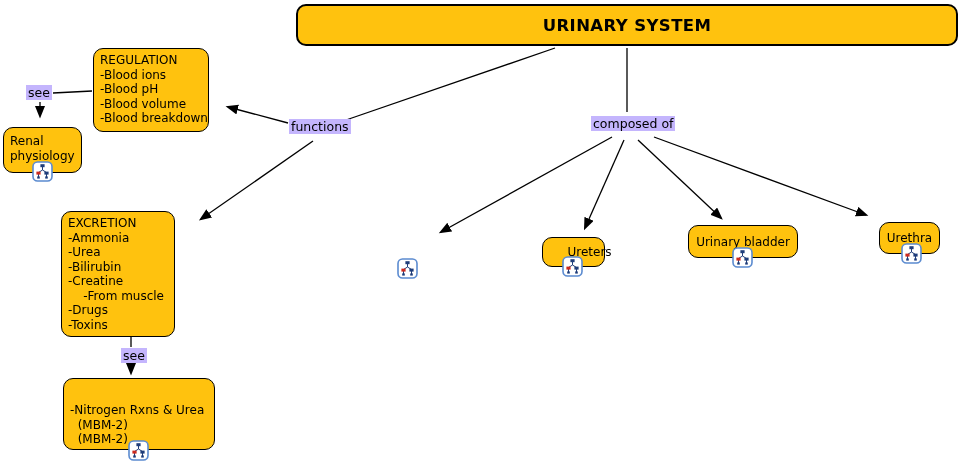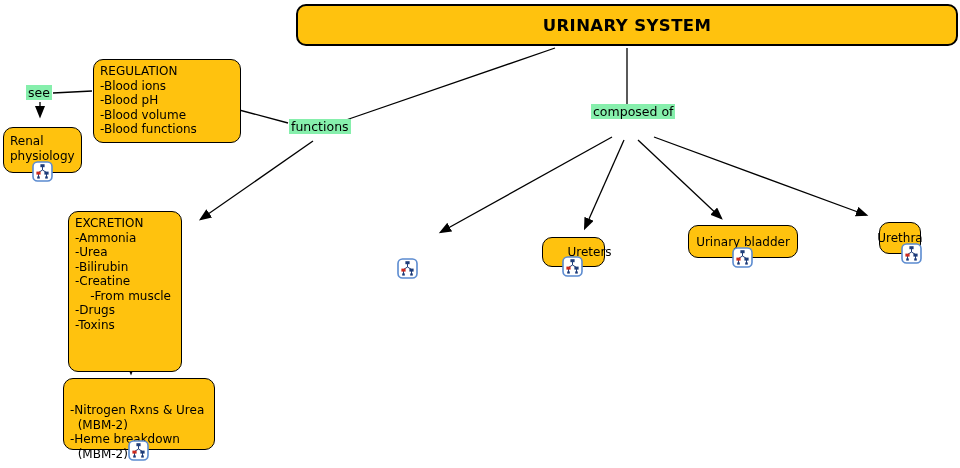--- a/index.html
+++ b/index.html
@@ -69,7 +69,7 @@
   <div class="link-label" style="left:591px;top:104px;">composed of</div>
   <div class="link-label" style="left:121px;top:348px;">see</div>
 
-  <div class="node list-node" style="left:93px;top:59px;width:148px;height:84px;">
+  <div class="node list-node" style="left:93px;top:48px;width:116px;height:84px;">
     <div class="bline">REGULATION</div>
     <div class="bline">-Blood ions</div>
     <div class="bline">-Blood pH</div>

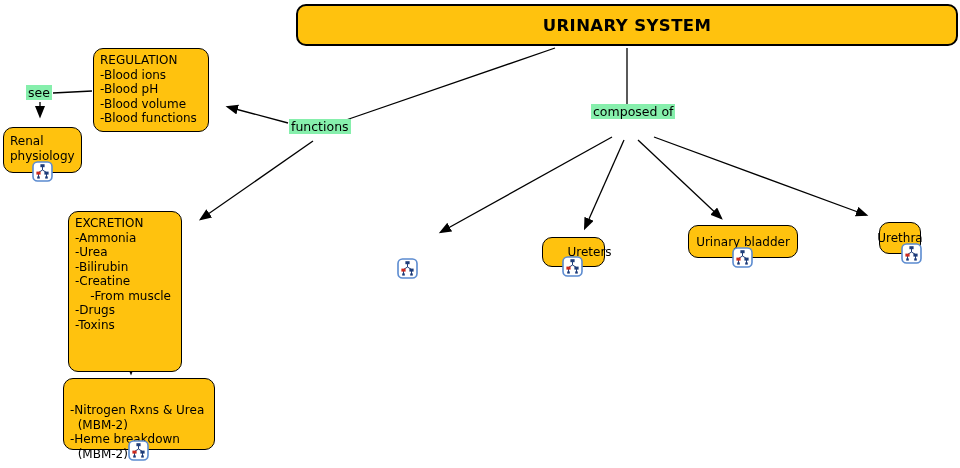--- a/index.html
+++ b/index.html
@@ -20,7 +20,7 @@
   .list-node{padding:4px 6px 2px 6px;font-size:12px;line-height:14.5px;}
   .list-node .bline{white-space:pre;}
   .leaf-node{display:flex;align-items:center;justify-content:center;font-size:12px;}
-  .link-label{position:absolute;font-size:12.5px;background:#86efac;padding:0 2px;}
+  .link-label{position:absolute;font-size:12.5px;background:#c4b5fd;padding:0 2px;}
   .res-icon{position:absolute;width:21px;height:21px;display:block;cursor:pointer;}
   .res-frame{fill:#fff;stroke:var(--icon-border,#5B8BD0);stroke-width:1.6;}
   .res-line{stroke:var(--icon-navy,#1F3D7A);stroke-width:1;}

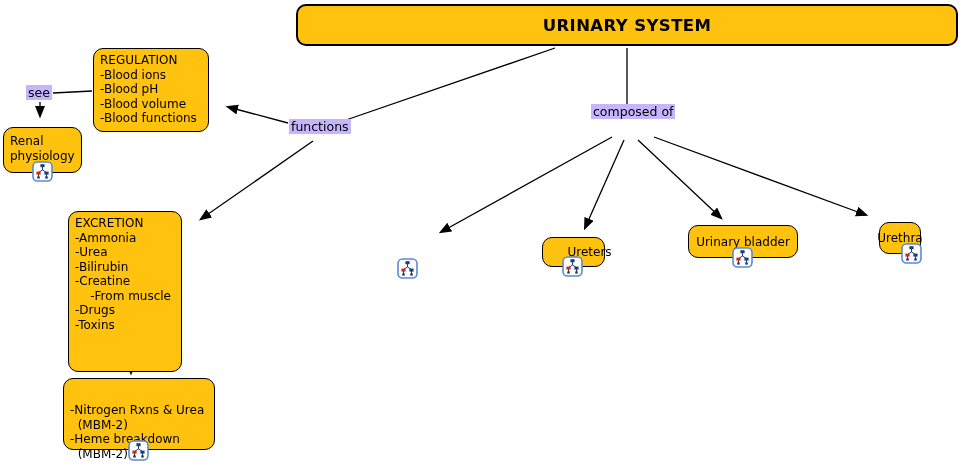--- a/index.html
+++ b/index.html
@@ -74,7 +74,7 @@
     <div class="bline">-Blood ions</div>
     <div class="bline">-Blood pH</div>
     <div class="bline">-Blood volume</div>
-    <div class="bline">-Blood functions</div>
+    <div class="bline">-Blood breakdown</div>
   </div>
 
   <div class="node list-node" style="left:3px;top:127px;width:79px;height:46px;padding-top:6px;">

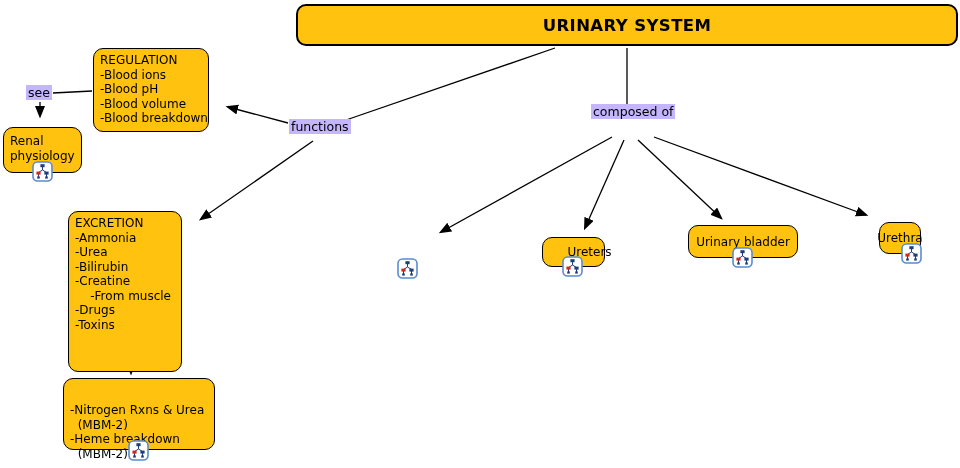--- a/index.html
+++ b/index.html
@@ -66,7 +66,7 @@
 
   <div class="link-label" style="left:26px;top:85px;">see</div>
   <div class="link-label" style="left:289px;top:119px;">functions</div>
-  <div class="link-label" style="left:591px;top:104px;">composed of</div>
+  <div class="link-label" style="left:591px;top:116px;">composed of</div>
   <div class="link-label" style="left:121px;top:348px;">see</div>
 
   <div class="node list-node" style="left:93px;top:48px;width:116px;height:84px;">

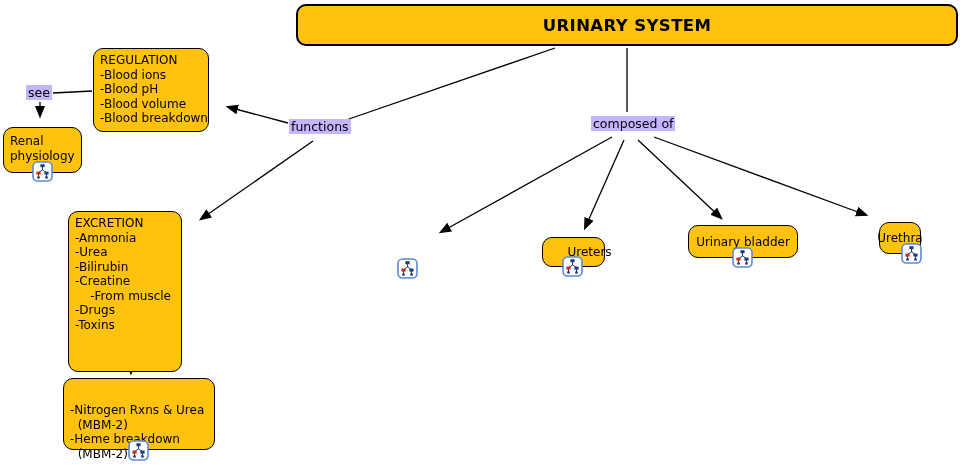--- a/index.html
+++ b/index.html
@@ -95,7 +95,7 @@
         <rect class="res-navy" x="13.2" y="15.4" width="2.6" height="2.2"></rect>
       </svg></span>
 
-  <div class="node list-node" style="left:68px;top:211px;width:114px;height:161px;">
+  <div class="node list-node" style="left:61px;top:211px;width:114px;height:126px;">
     <div class="bline">EXCRETION</div>
     <div class="bline">-Ammonia</div>
     <div class="bline">-Urea</div>

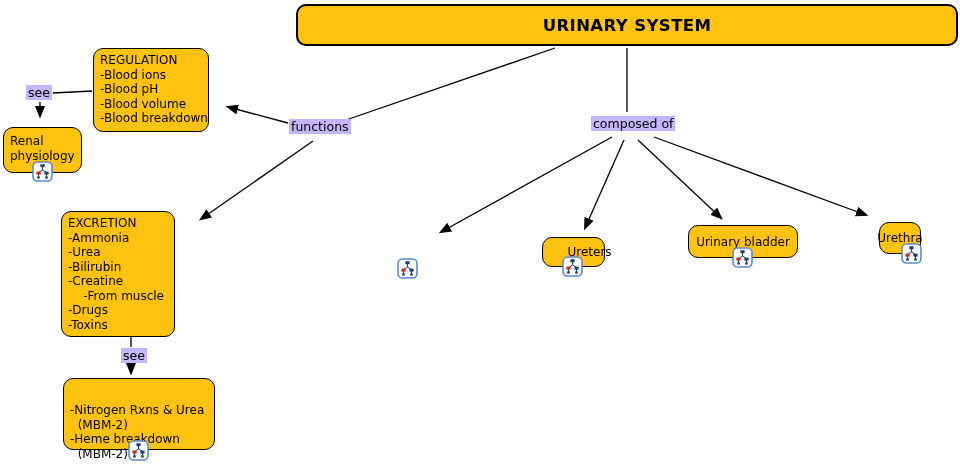--- a/index.html
+++ b/index.html
@@ -174,7 +174,7 @@
         <rect class="res-navy" x="13.2" y="15.4" width="2.6" height="2.2"></rect>
       </svg></span>
 
-  <div class="node leaf-node" style="left:879px;top:222px;width:42px;height:32px;">
+  <div class="node leaf-node" style="left:879px;top:222px;width:61px;height:32px;">
     <span>Urethra</span>
   </div>
   <span class="res-icon" style="left:901px;top:243px;"><svg width="21" height="21" viewBox="0 0 21 21">

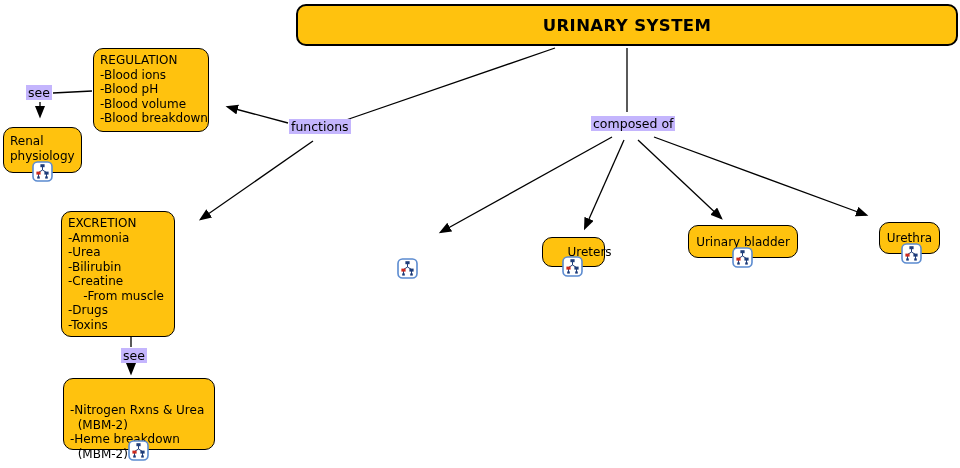--- a/index.html
+++ b/index.html
@@ -109,7 +109,6 @@
   <div class="node list-node" style="left:63px;top:378px;width:152px;height:72px;padding-top:24px;">
     <div class="bline">-Nitrogen Rxns &amp; Urea</div>
     <div class="bline">  (MBM-2)</div>
-    <div class="bline">-Heme breakdown</div>
     <div class="bline">  (MBM-2)</div>
   </div>
   <span class="res-icon" style="left:128px;top:440px;"><svg width="21" height="21" viewBox="0 0 21 21">

